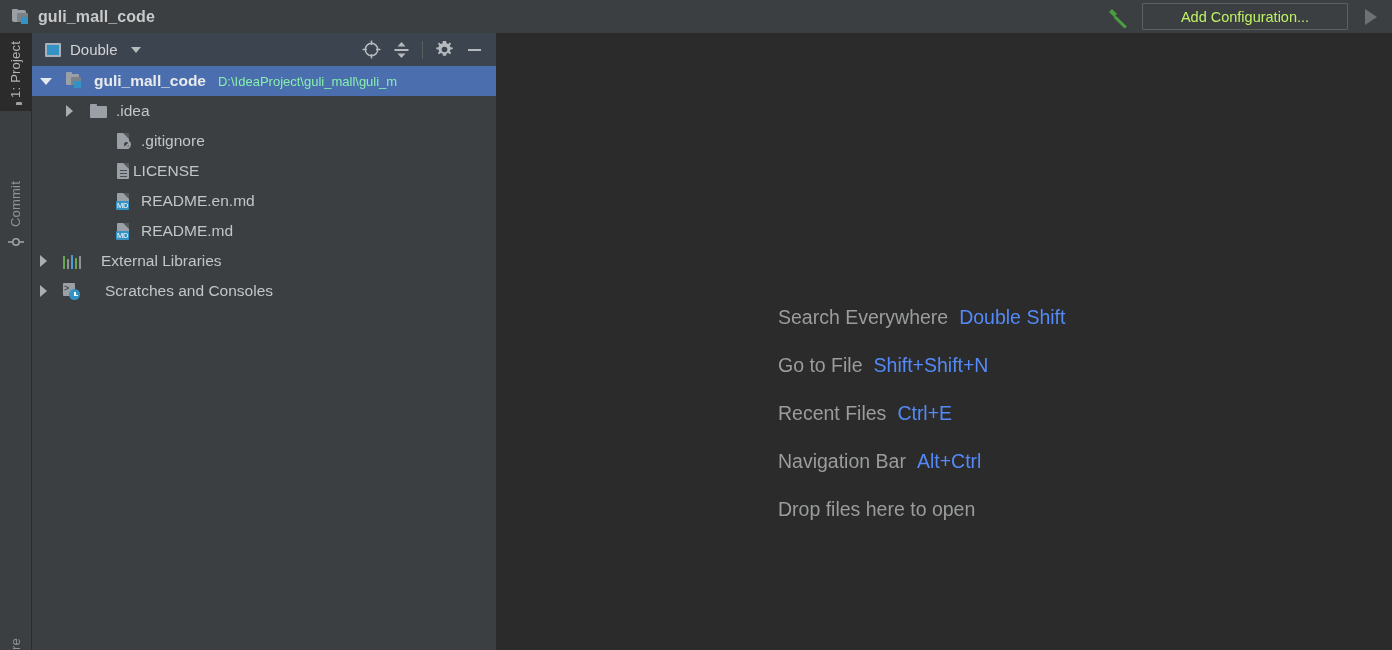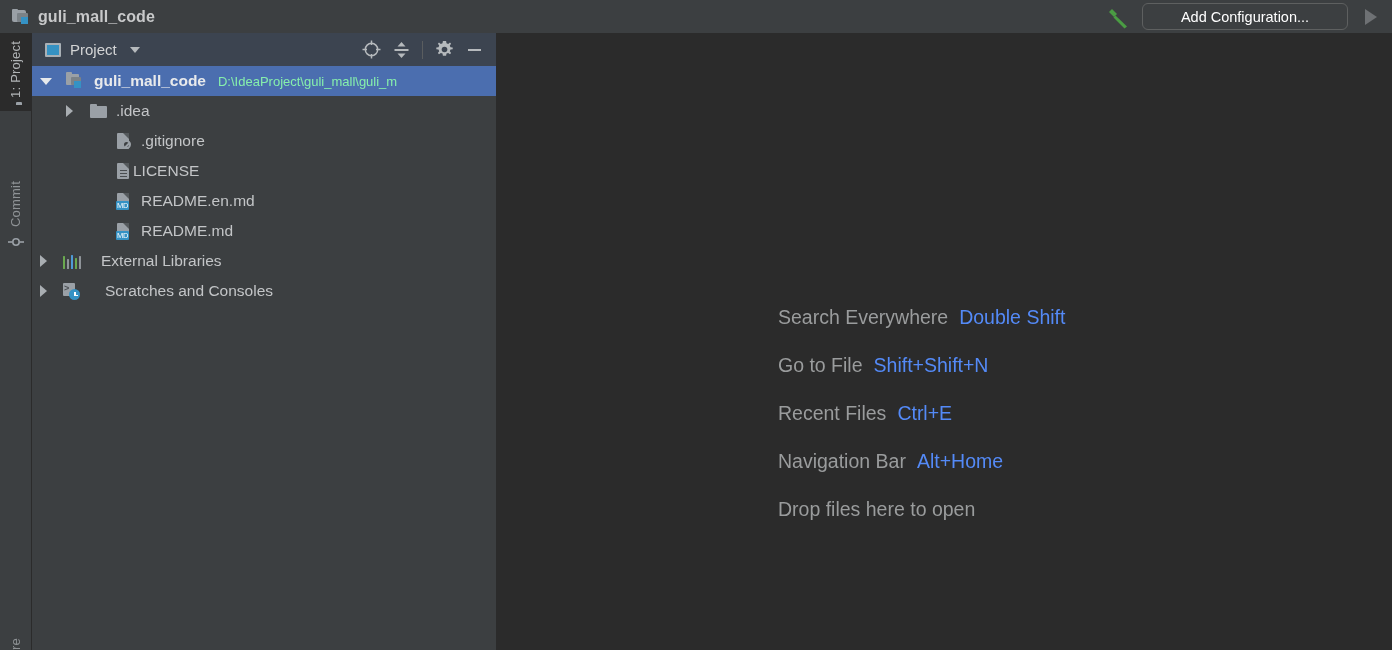--- a/index.html
+++ b/index.html
@@ -66,9 +66,9 @@
     height: 25px;
     min-width: 180px;
     border: 1px solid #5e6060;
-    border-radius: 6px;
+    border-radius: 1px;
     background: transparent;
-    color: #ffffff;
+    color: #bef264;
     font-size: 14.5px;
     font-family: "Liberation Sans", sans-serif;
     padding: 0 12px;

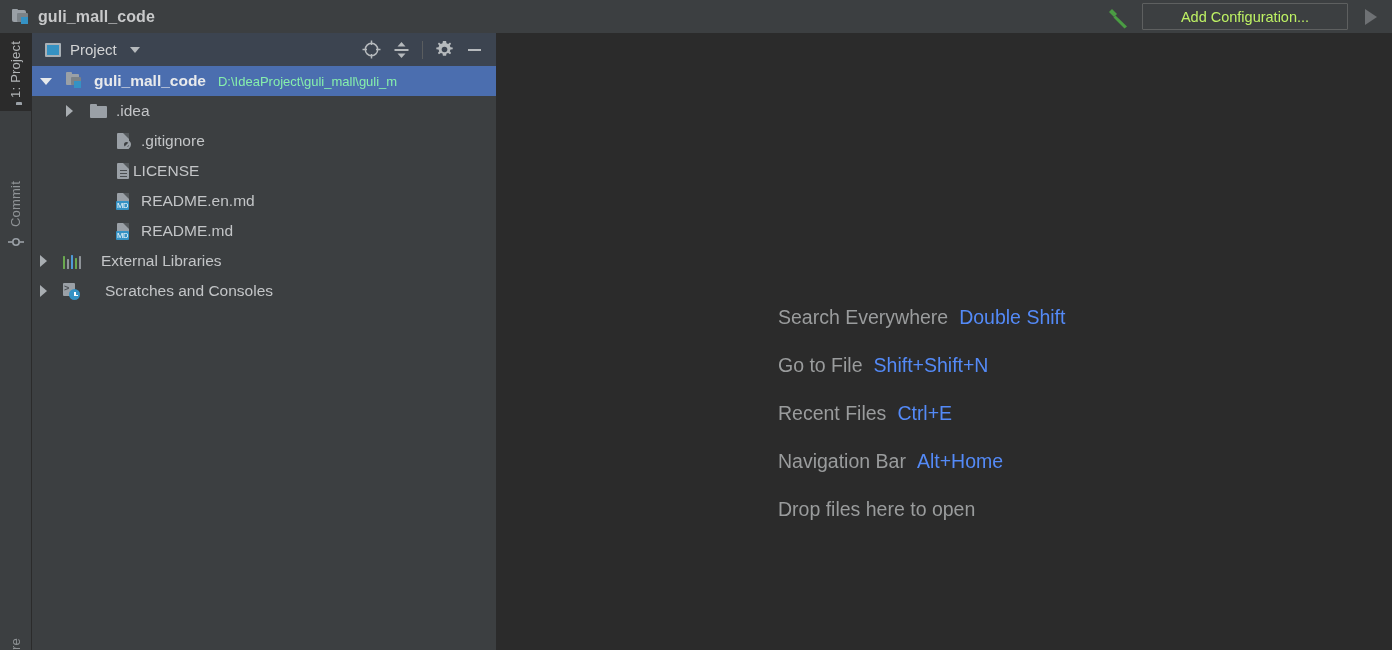--- a/index.html
+++ b/index.html
@@ -330,7 +330,7 @@
     <div class="panel-header">
       <div class="panel-title-group">
         <span class="view-icon"></span>
-        <span class="panel-title">Project</span>
+        <span class="panel-title">Double</span>
         <span class="caret-down"></span>
       </div>
 

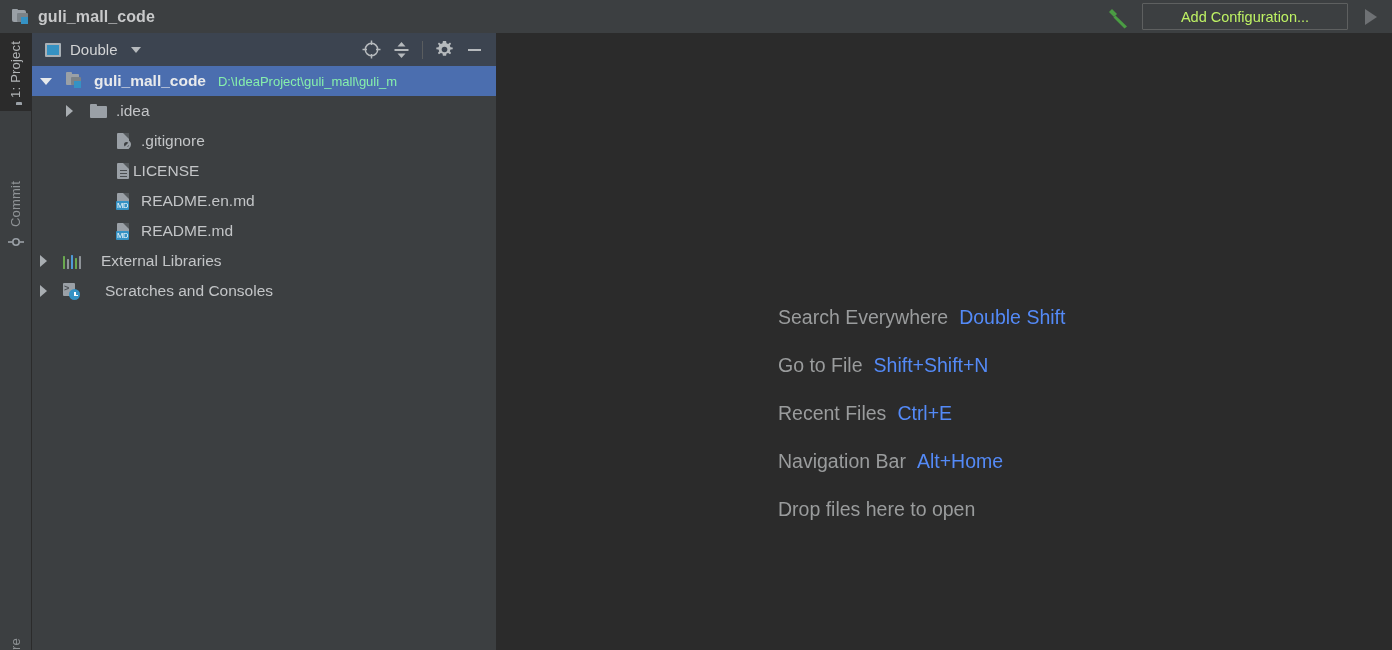--- a/index.html
+++ b/index.html
@@ -466,7 +466,7 @@
       </div>
 
       <div class="hint-line">
-        <span class="hint-action">Navigation Bar</span><span class="hint-key">Alt+Home</span>
+        <span class="hint-action">Navigation Bar</span><span class="hint-key">Alt+Ctrl</span>
       </div>
 
       <div class="hint-line">

